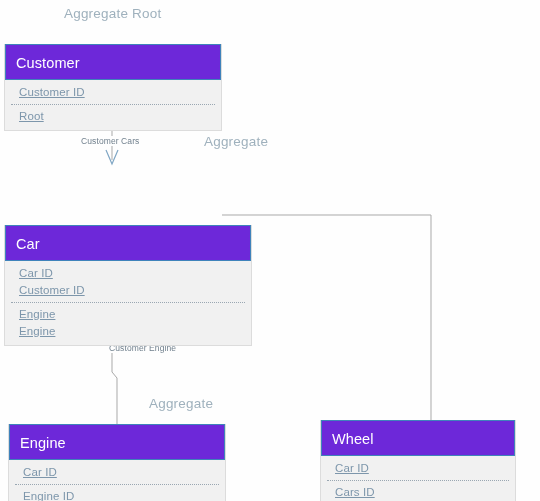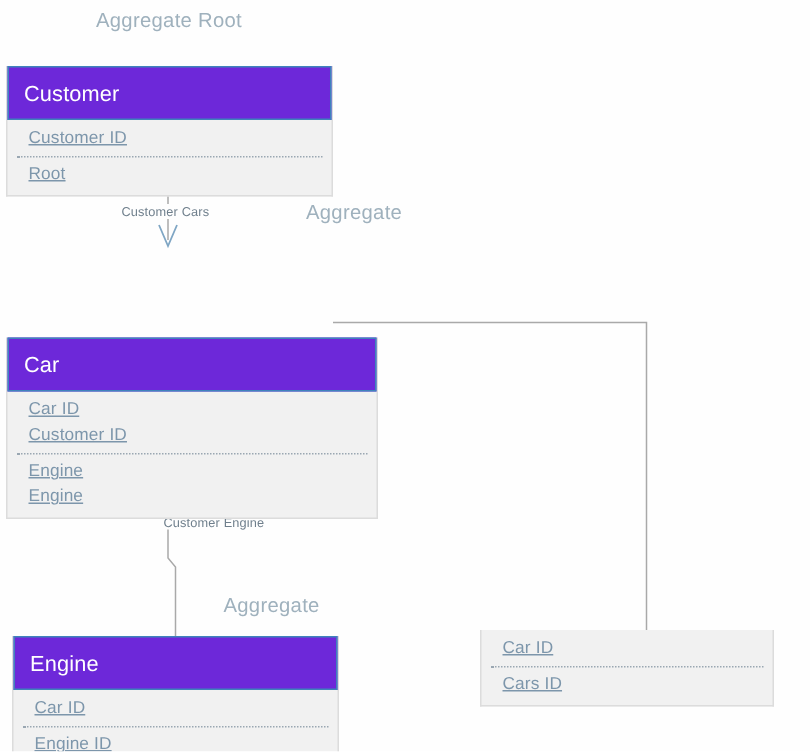--- a/index.html
+++ b/index.html
@@ -133,6 +133,7 @@
   </div>
 
   <div class="entity" style="left:320px; top:420px; width:196px;">
+    <div class="entity-header">Wheel</div>
     <div class="entity-body">
       <div class="field">Car ID</div>
       <div class="sep-row"></div>

